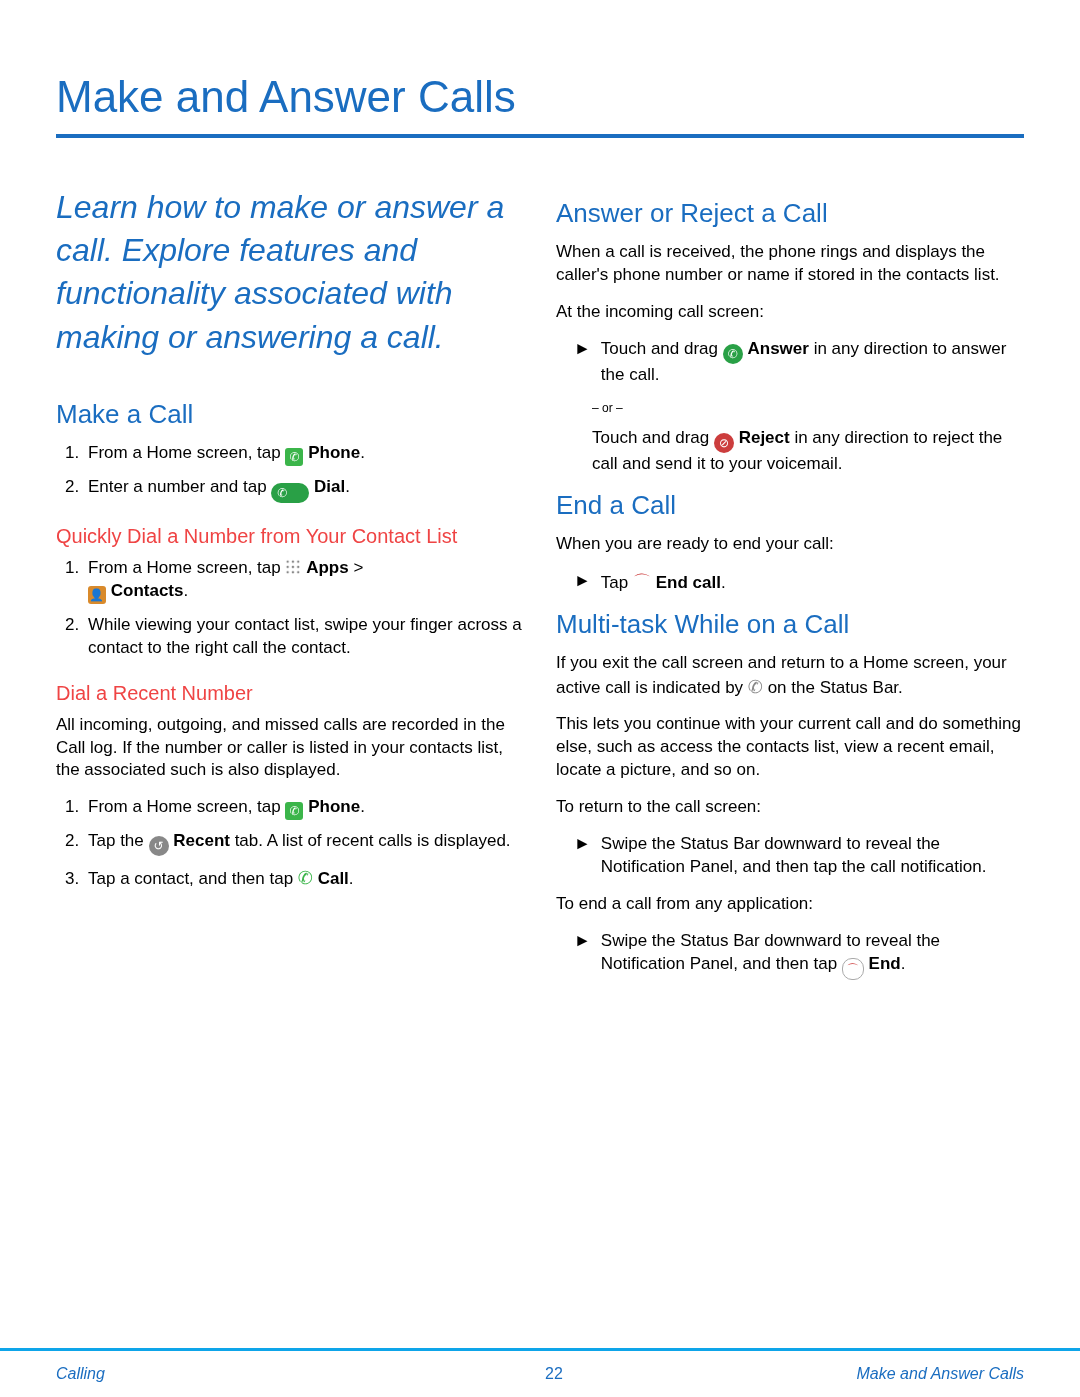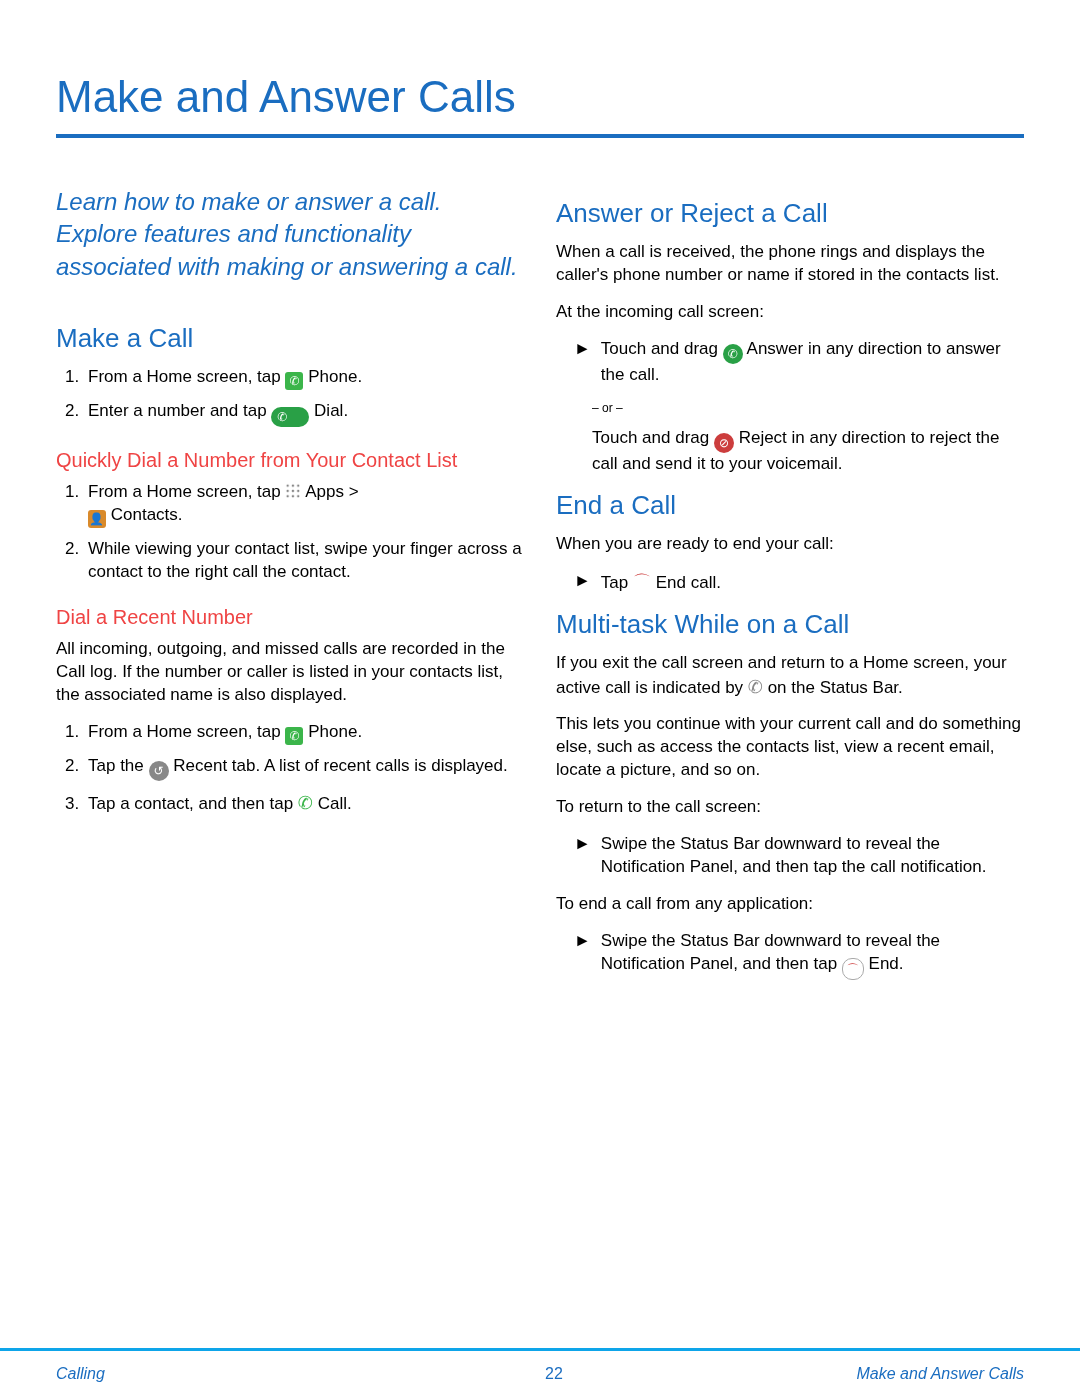--- a/index.html
+++ b/index.html
@@ -37,7 +37,7 @@
     min-width: 0;
   }
   .intro {
-    font-size: 24px;
+    font-size: 32px;
     line-height: 1.35;
     color: #1a6dc0;
     font-style: italic;

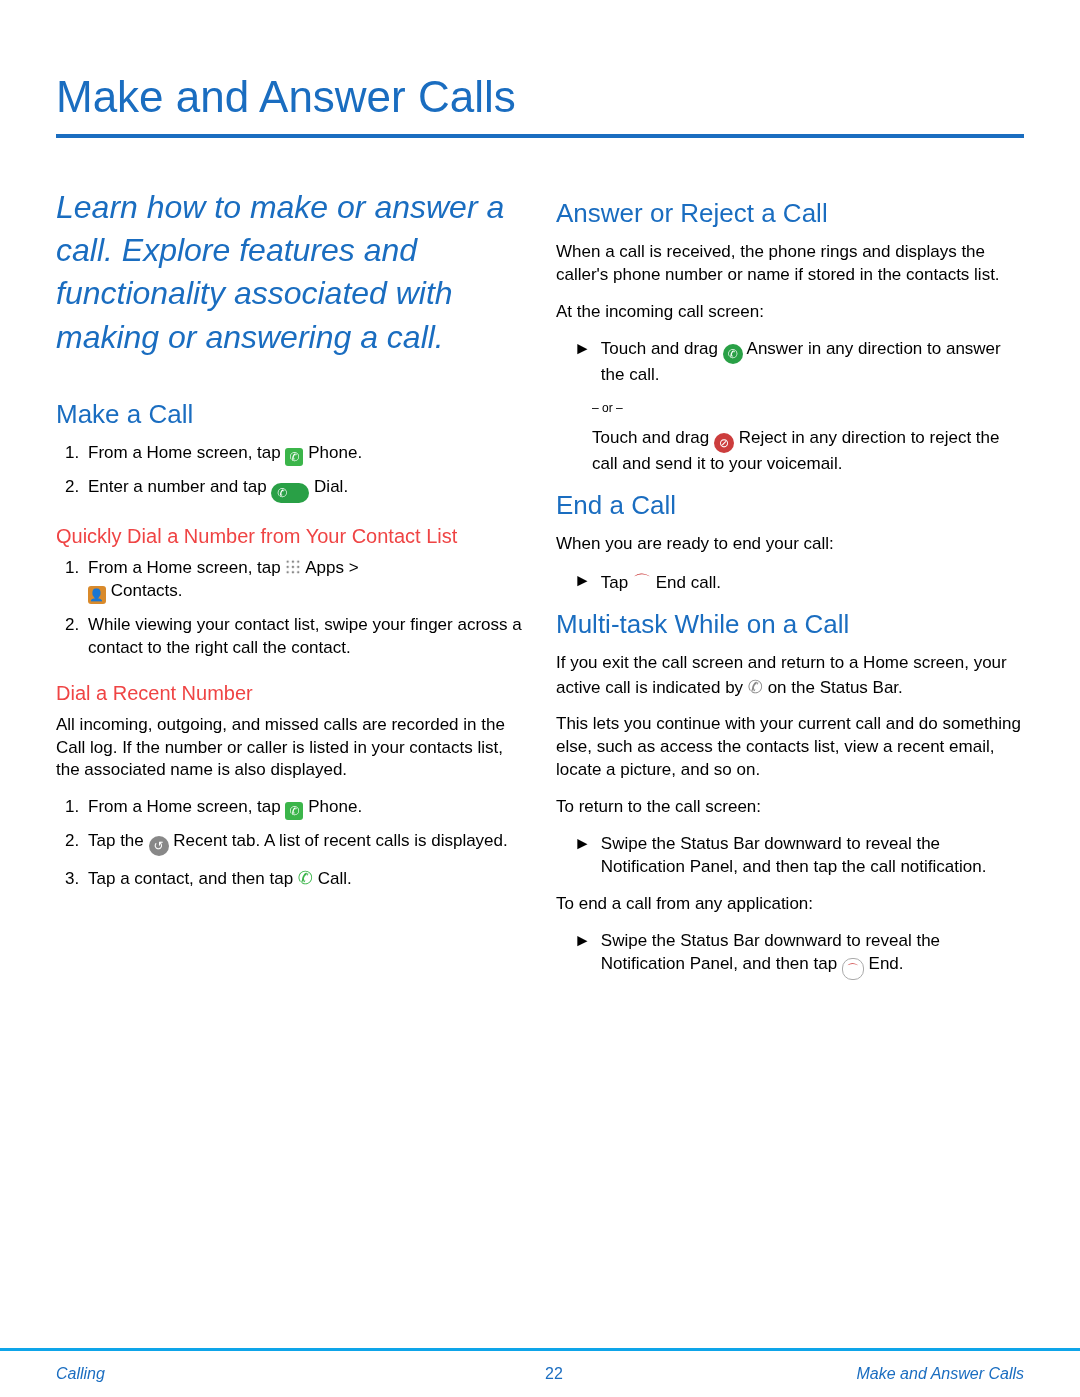--- a/index.html
+++ b/index.html
@@ -77,7 +77,7 @@
   .bullet .arrow {
     flex-shrink: 0;
   }
-  .bold { font-weight: normal; }
+  .bold { font-weight: bold; }
   .body { margin: 6px 0 14px 0; }
   .or { margin: 12px 0 12px 36px; font-size: 12px; }
   .icon {

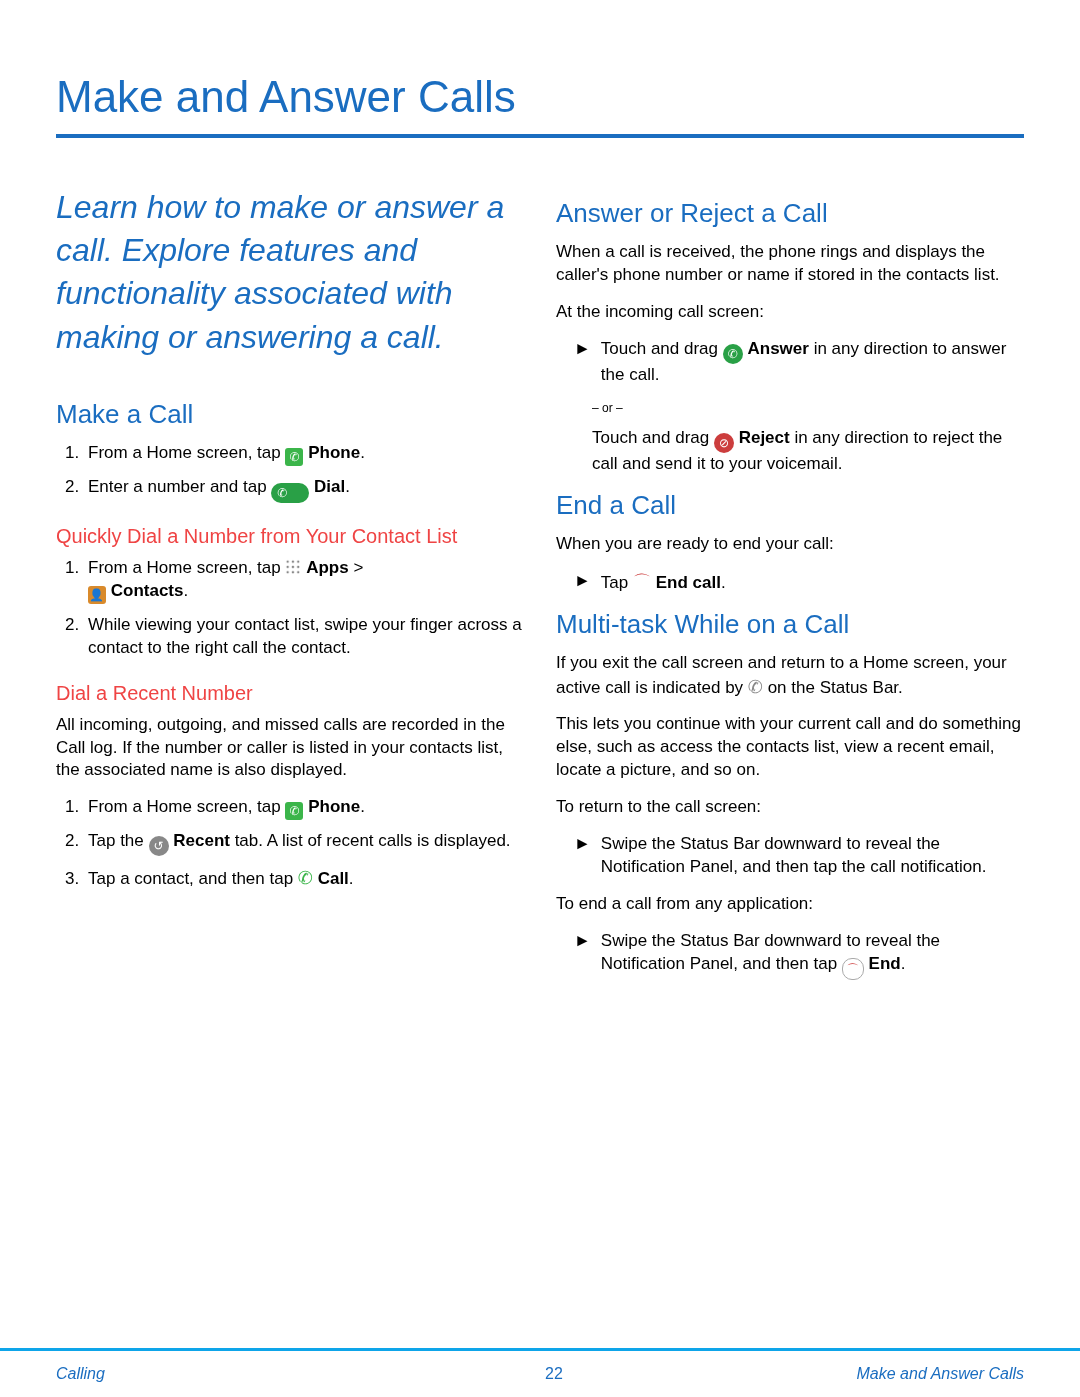--- a/index.html
+++ b/index.html
@@ -181,7 +181,7 @@
       </ol>
 
       <div class="h3">Dial a Recent Number</div>
-      <div class="body">All incoming, outgoing, and missed calls are recorded in the Call log. If the number or caller is listed in your contacts list, the associated name is also displayed.</div>
+      <div class="body">All incoming, outgoing, and missed calls are recorded in the Call log. If the number or caller is listed in your contacts list, the associated such is also displayed.</div>
       <ol>
         <li>
           <span>From a Home screen, tap </span>

